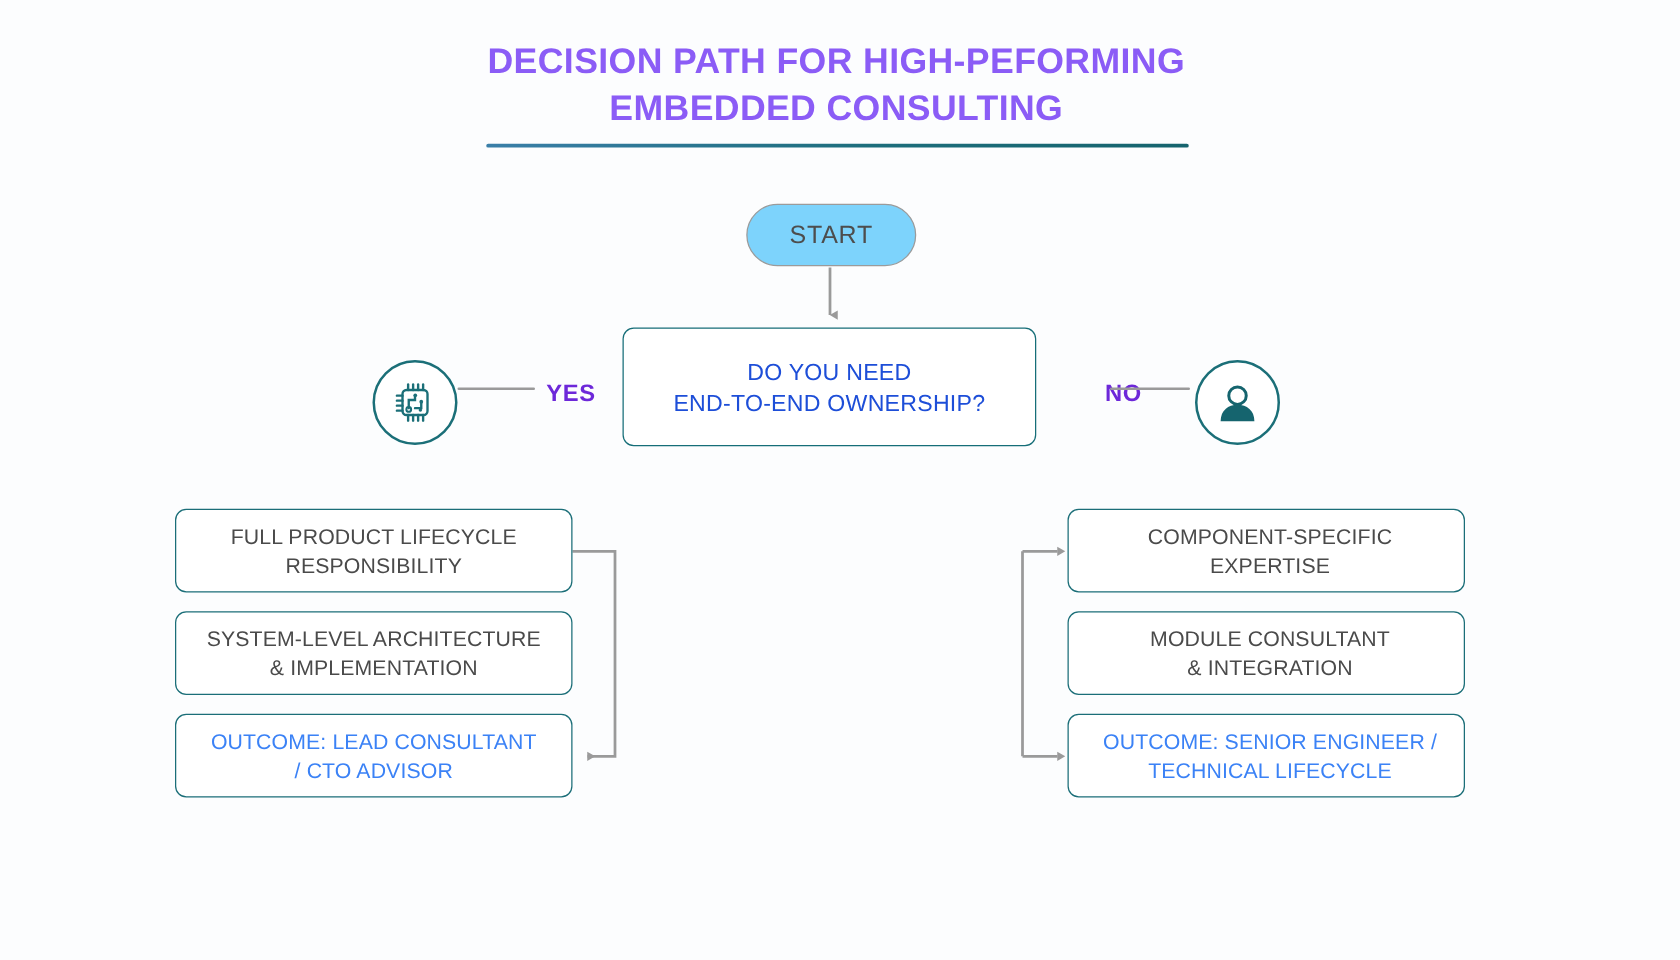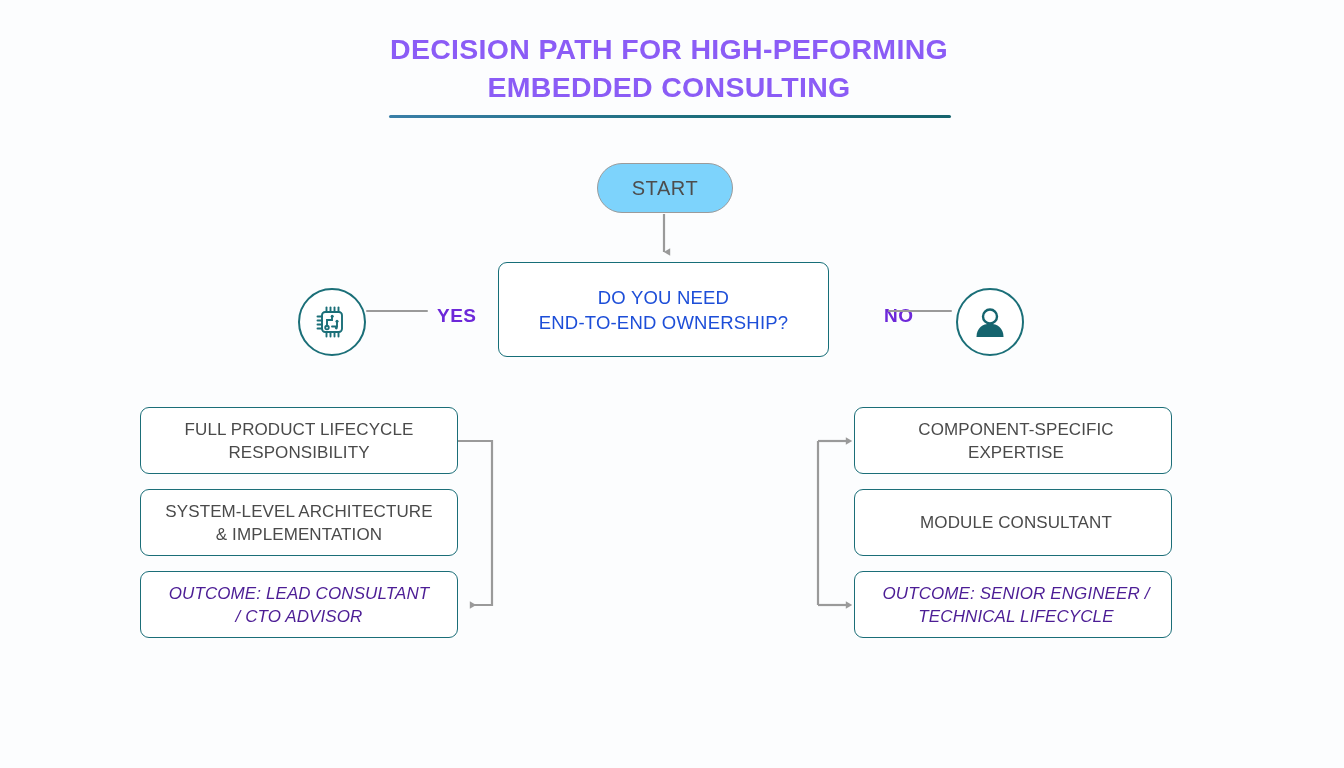--- a/index.html
+++ b/index.html
@@ -279,6 +279,7 @@
   <div class="node-box col-right row2">
     <div class="txt">
       <div>MODULE CONSULTANT</div>
+      <div>&amp; INTEGRATION</div>
     </div>
   </div>
   <div class="node-box col-right row3 outcome">

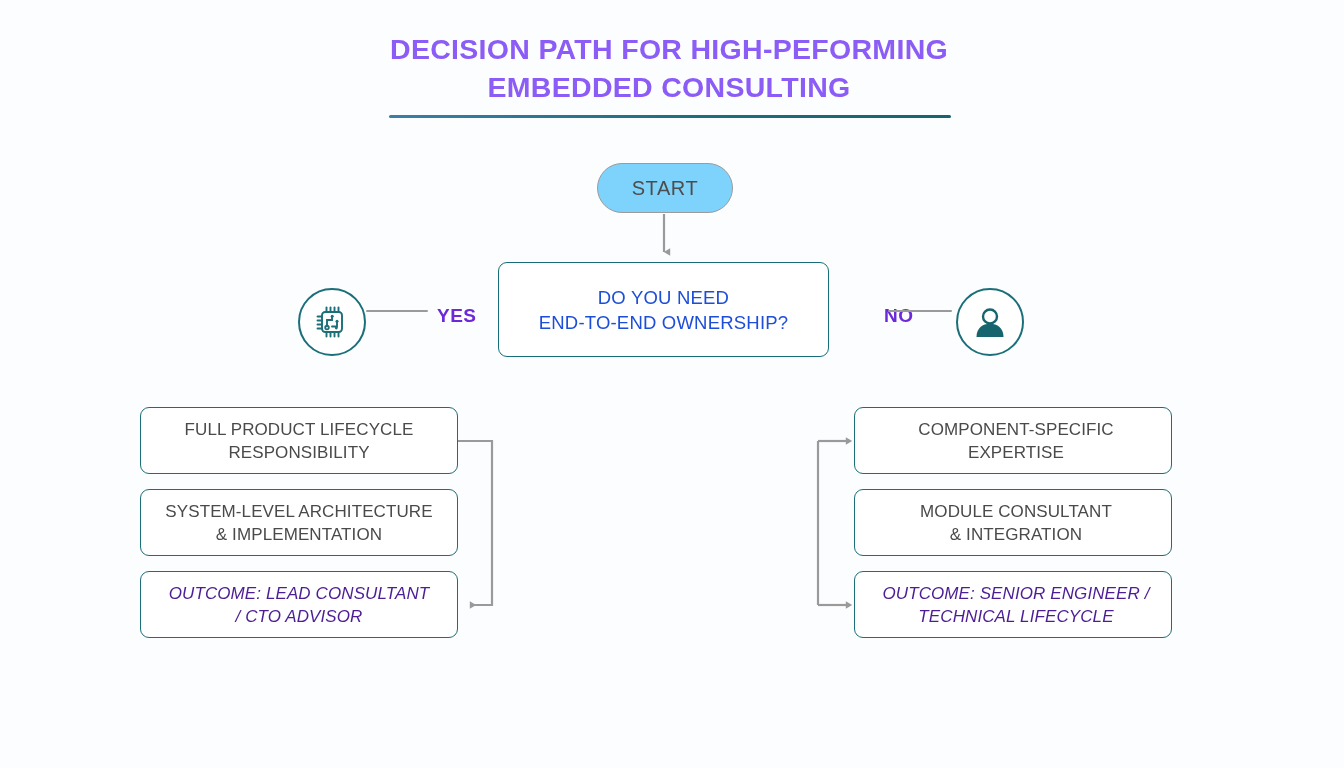--- a/index.html
+++ b/index.html
@@ -145,7 +145,7 @@
     color: #4a4a4a;
     letter-spacing: 0.1px;
   }
-  .node-box.outcome .txt { color: #4c1d95; font-style: italic; }
+  .node-box.outcome .txt { color: #3b82f6; }
 
   .col-left  { left: 140px; width: 318px; }
   .col-right { left: 854px; width: 318px; padding-left: 16px; }

